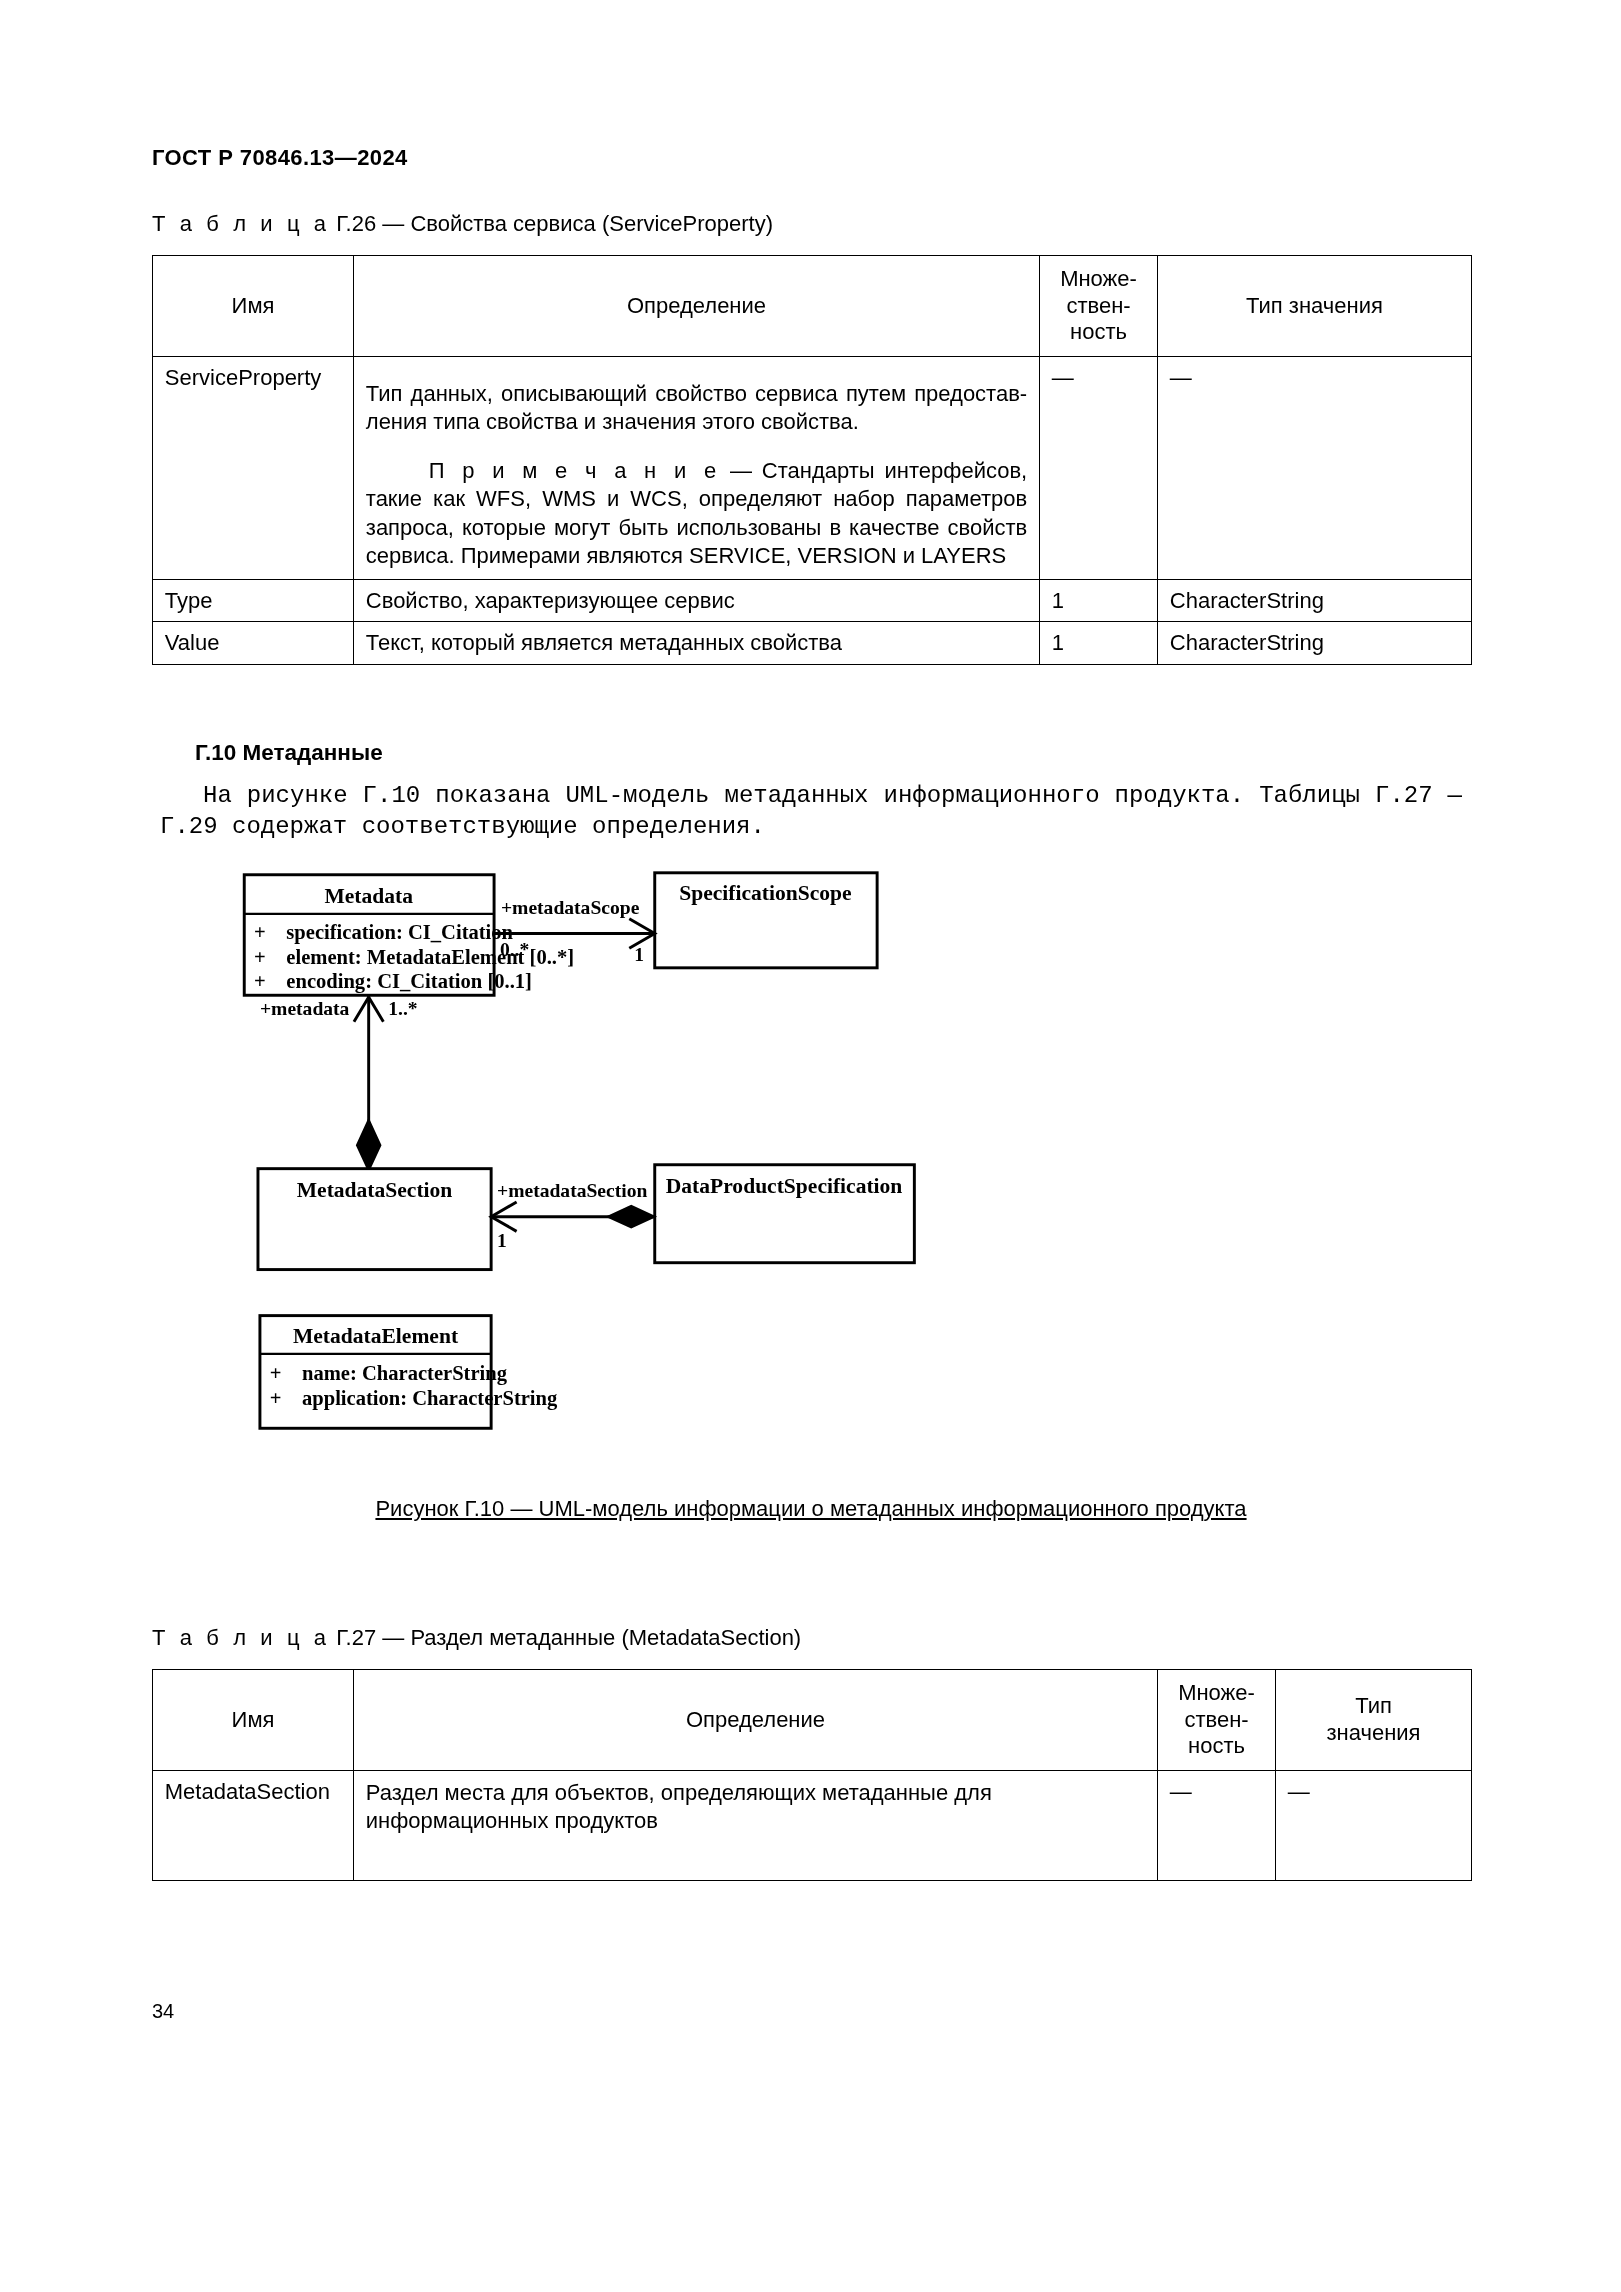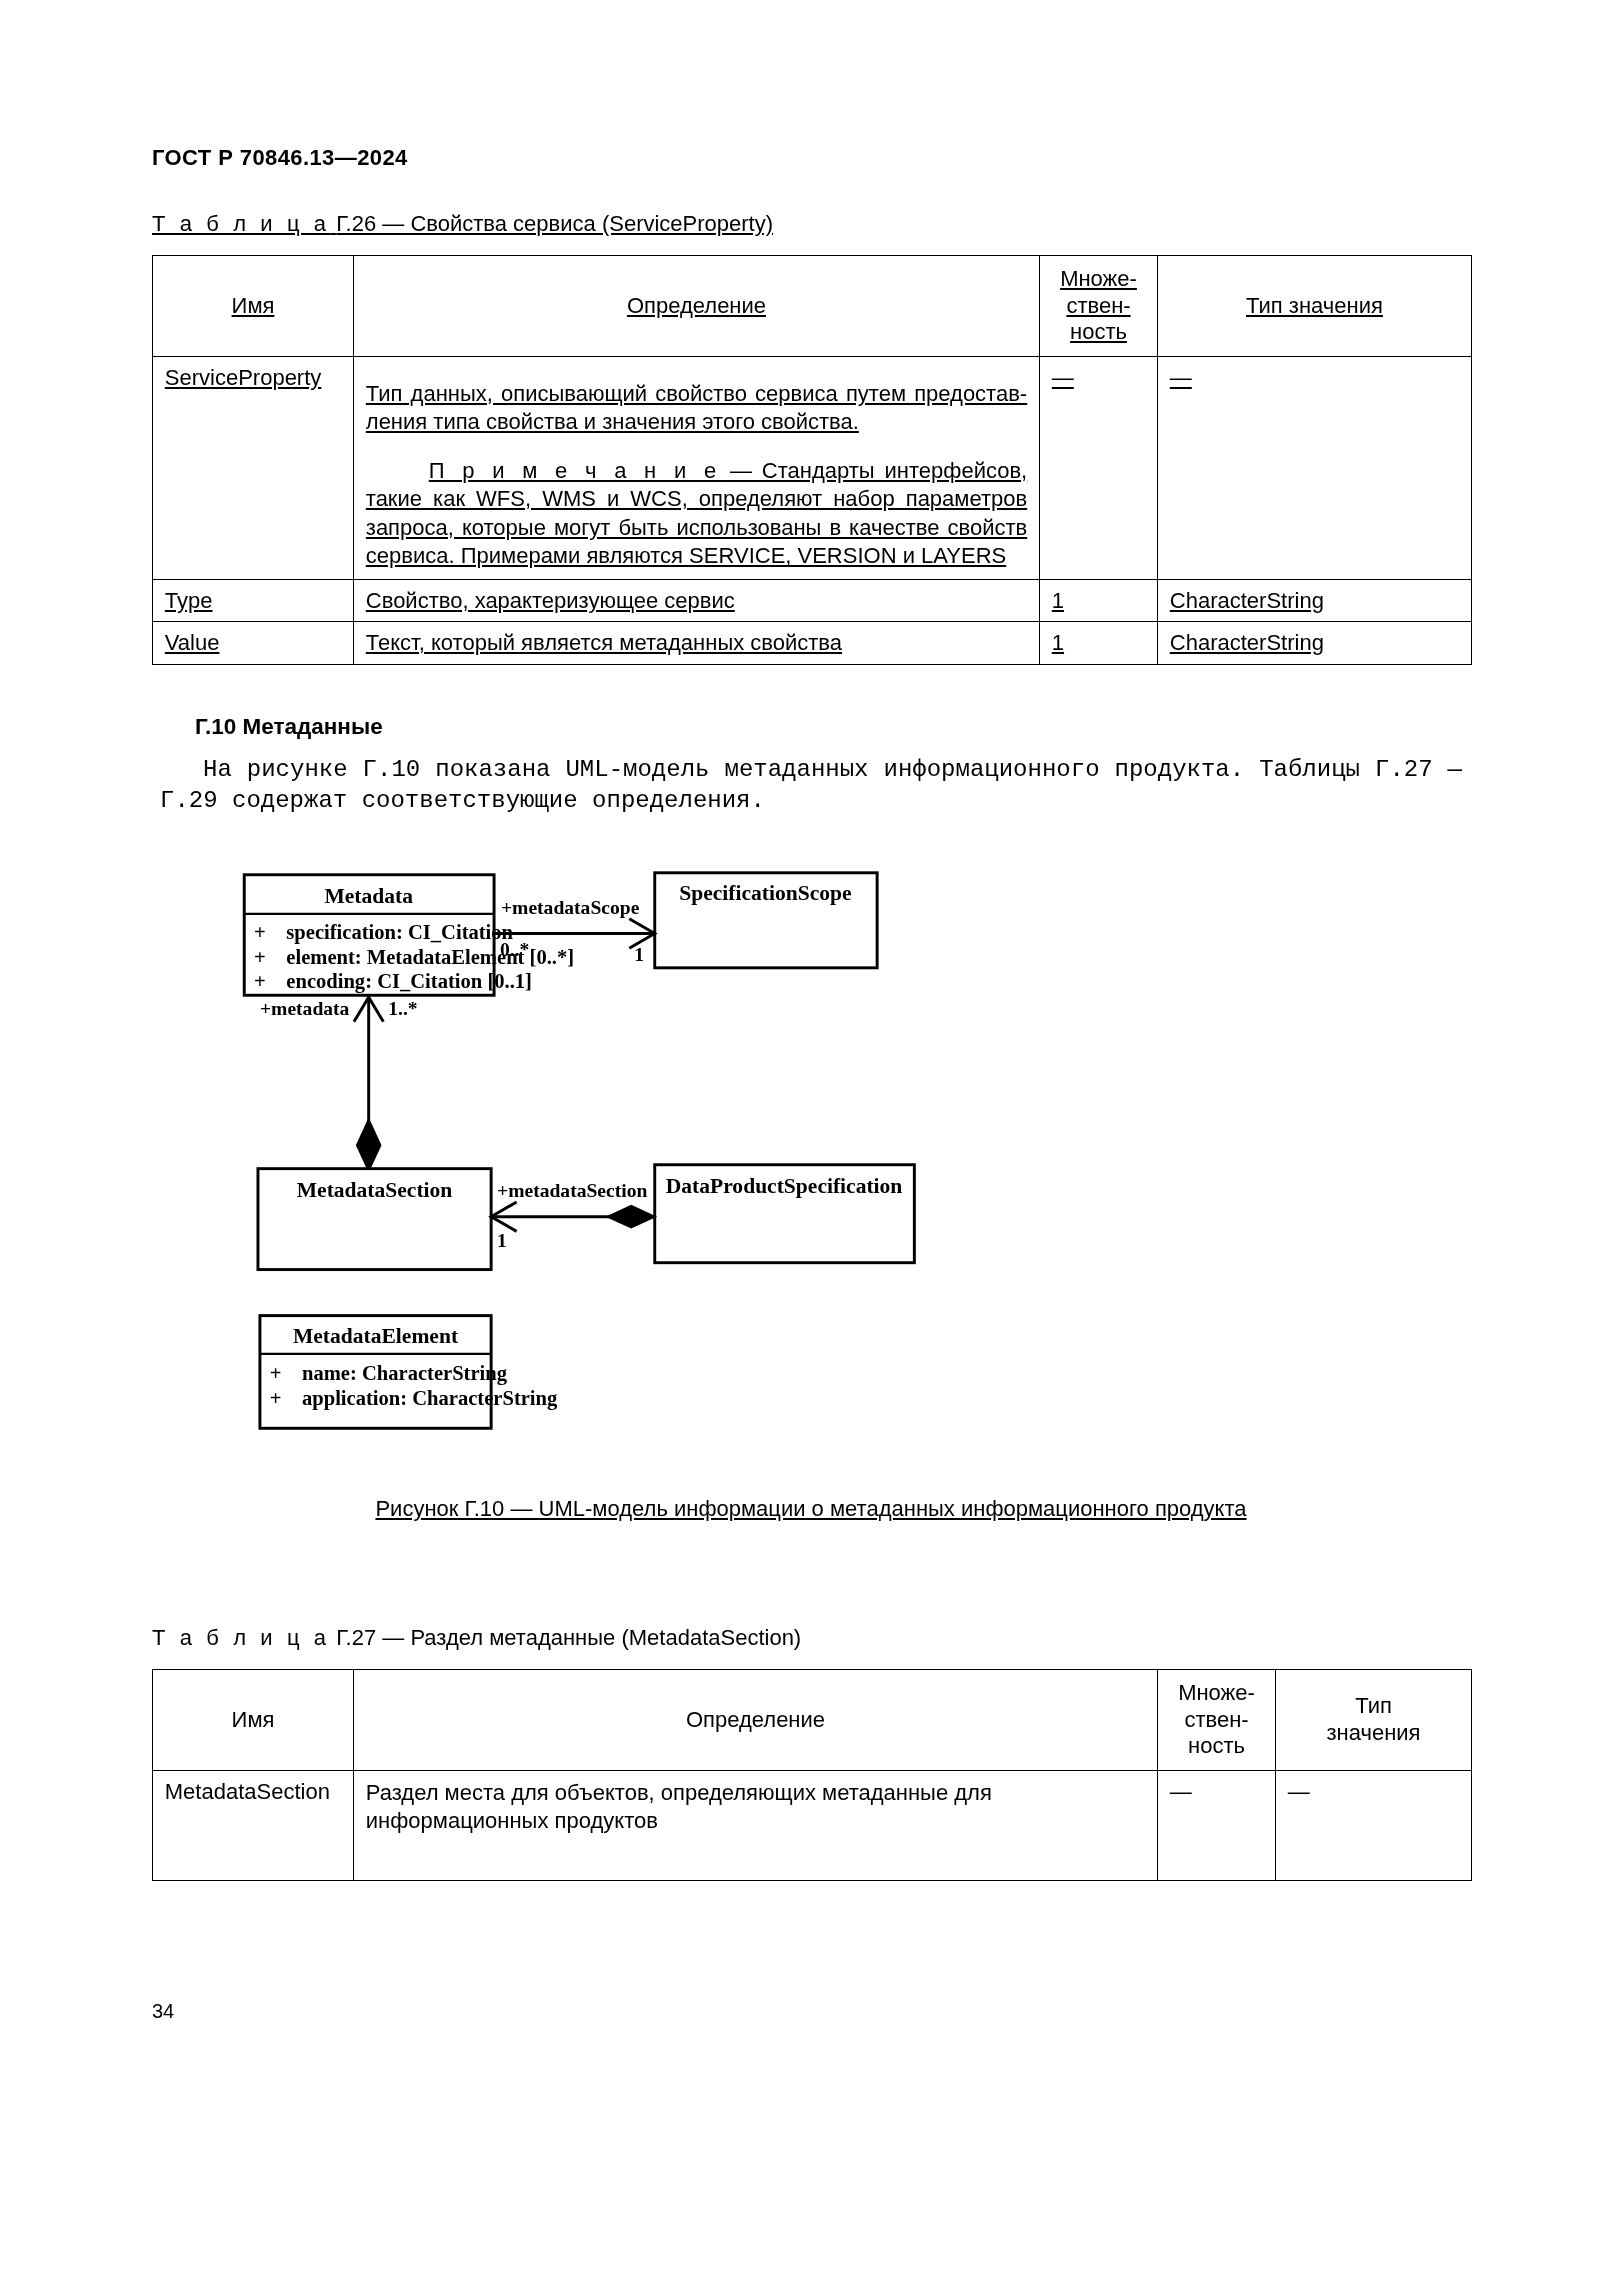--- a/index.html
+++ b/index.html
@@ -121,7 +121,7 @@
 
   <div class="doc-header">ГОСТ Р 70846.13—2024</div>
 
-  <div class="content" style="top: 211px; text-decoration: underline;">
+  <div class="content" style="top: 211px;">
     <div class="table-caption">
       <span class="spaced">Т а б л и ц а</span>
       <span>Г.26 — Свойства сервиса (ServiceProperty)</span>

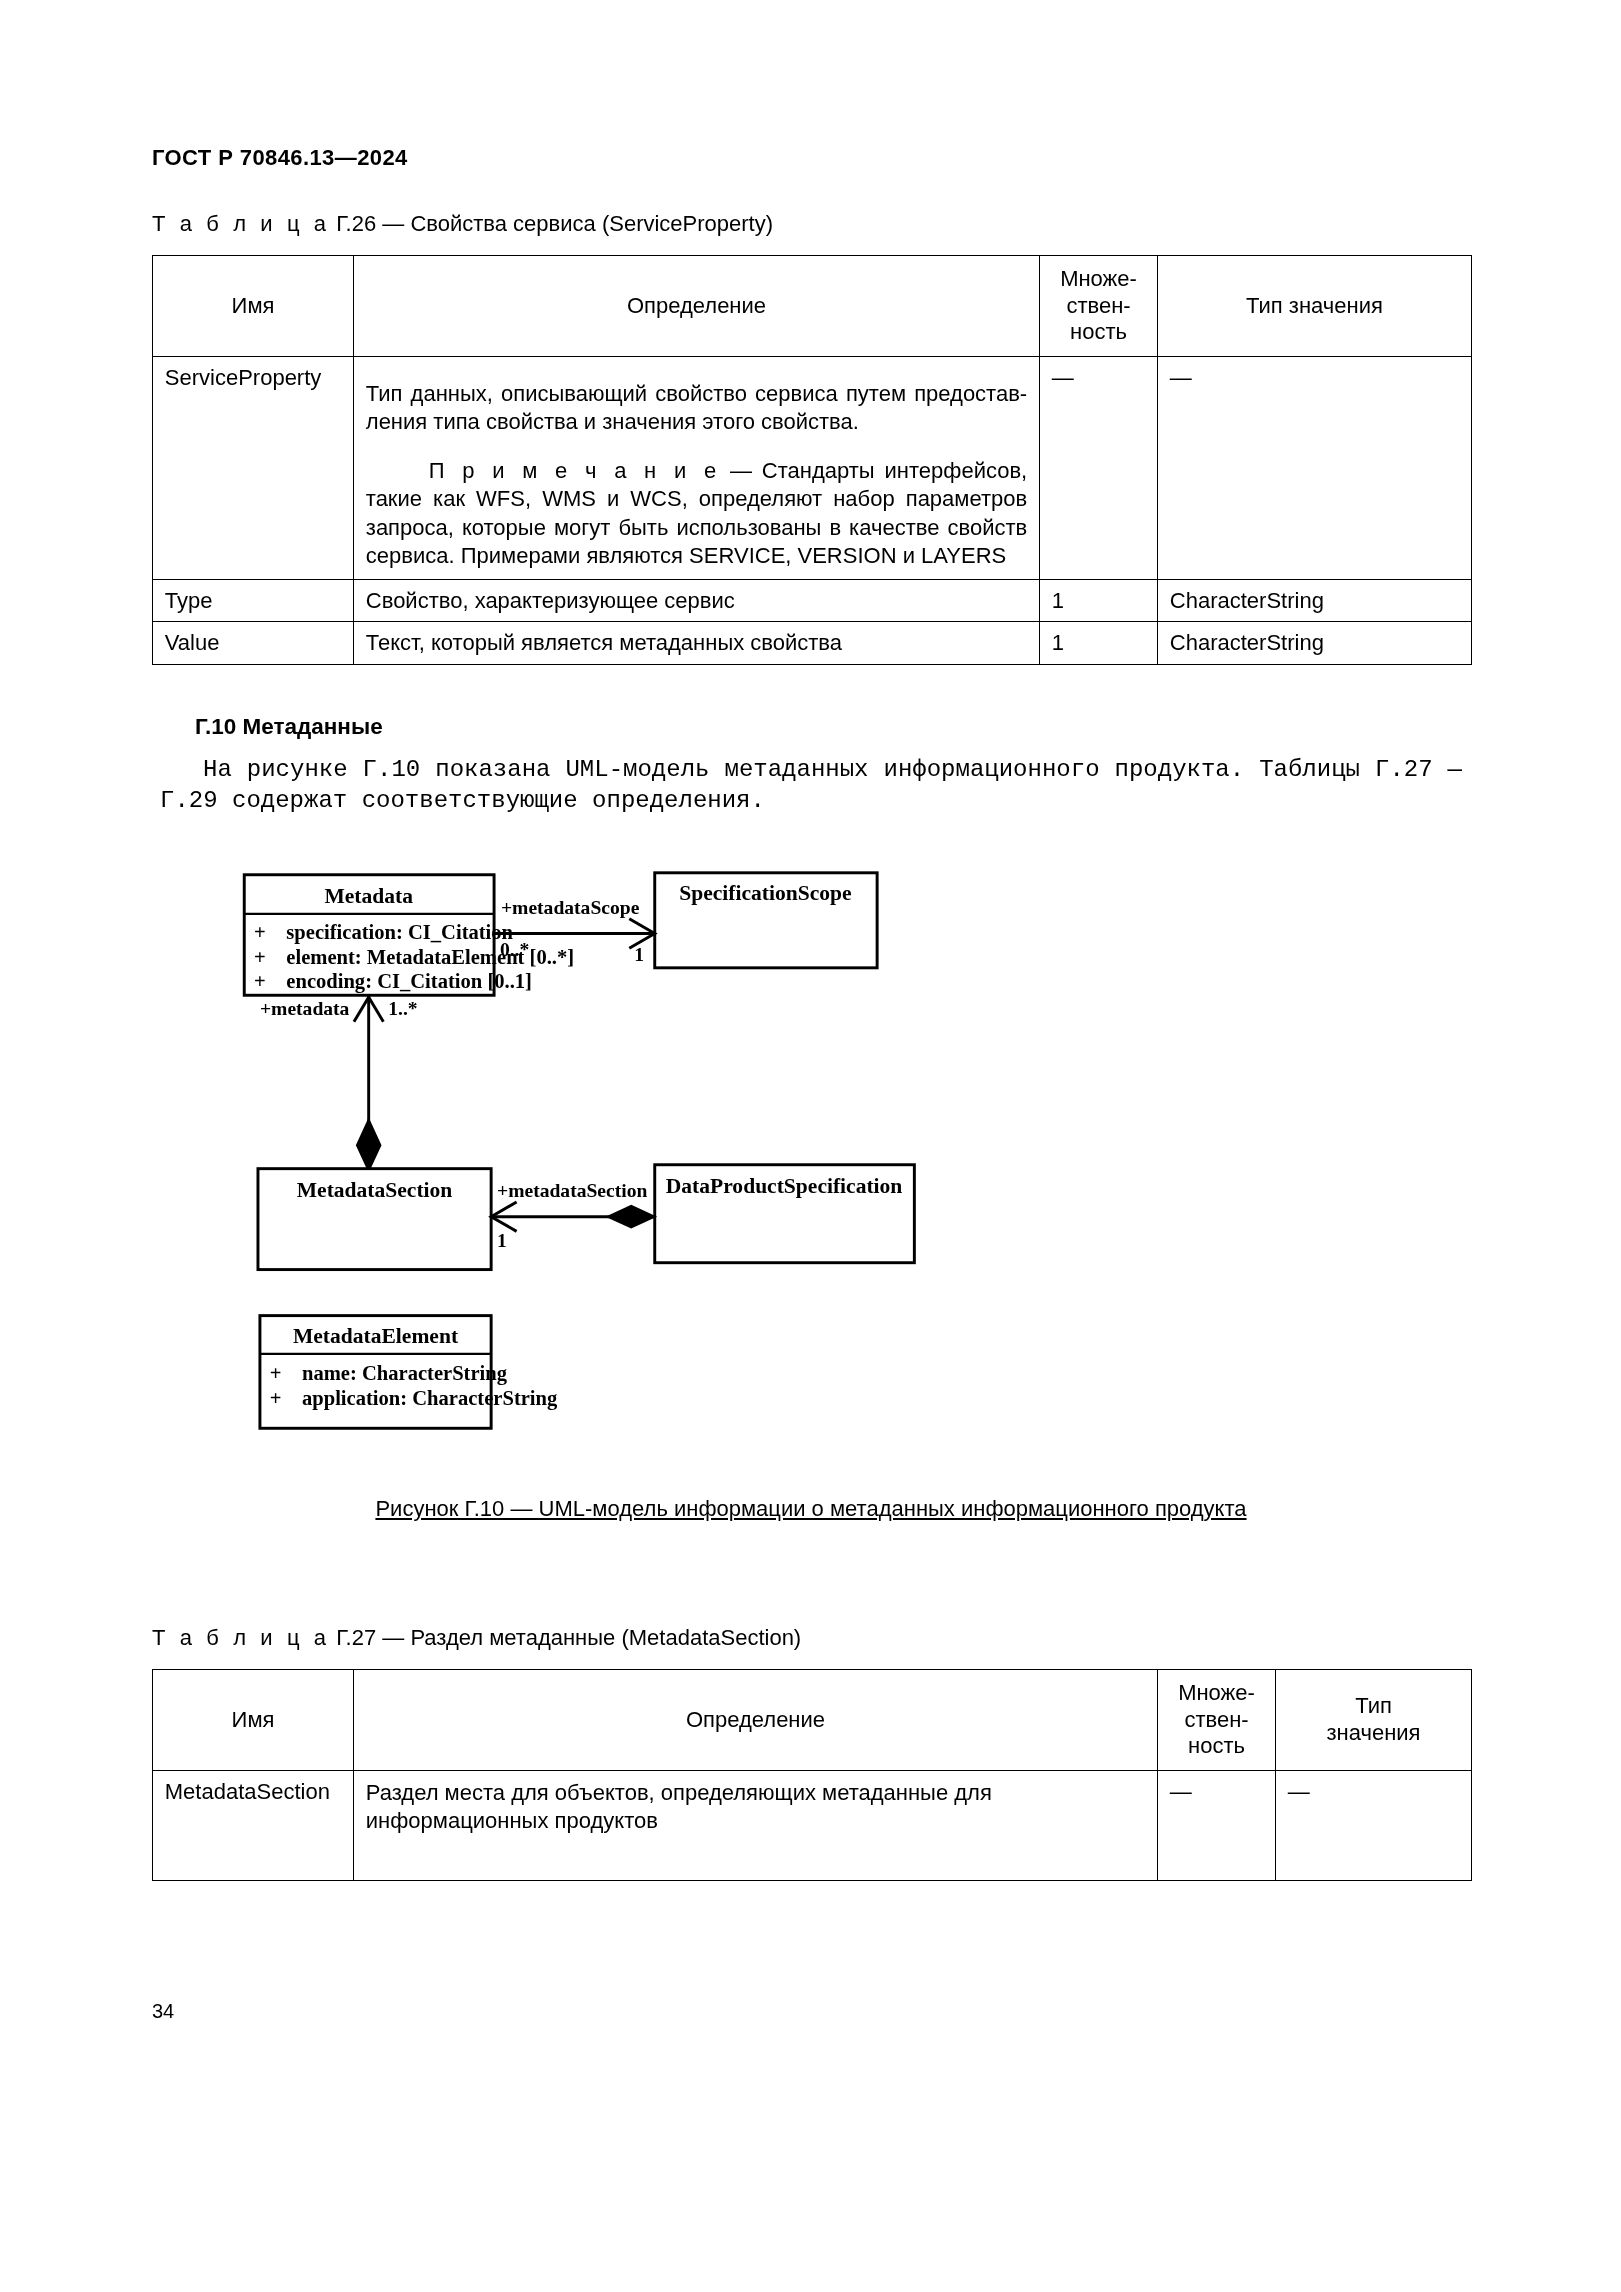--- a/index.html
+++ b/index.html
@@ -168,7 +168,7 @@
     </table>
   </div>
 
-  <div class="content" style="top: 714px;">
+  <div class="content" style="top: 740px;">
     <div class="sec-head">Г.10 Метаданные</div>
     <div class="body-par" style="margin-top: 13.7px;">На рисунке Г.10 показана UML-модель метаданных информационного продукта. Таблицы Г.27 — Г.29 содержат соответствующие определения.</div>
   </div>

